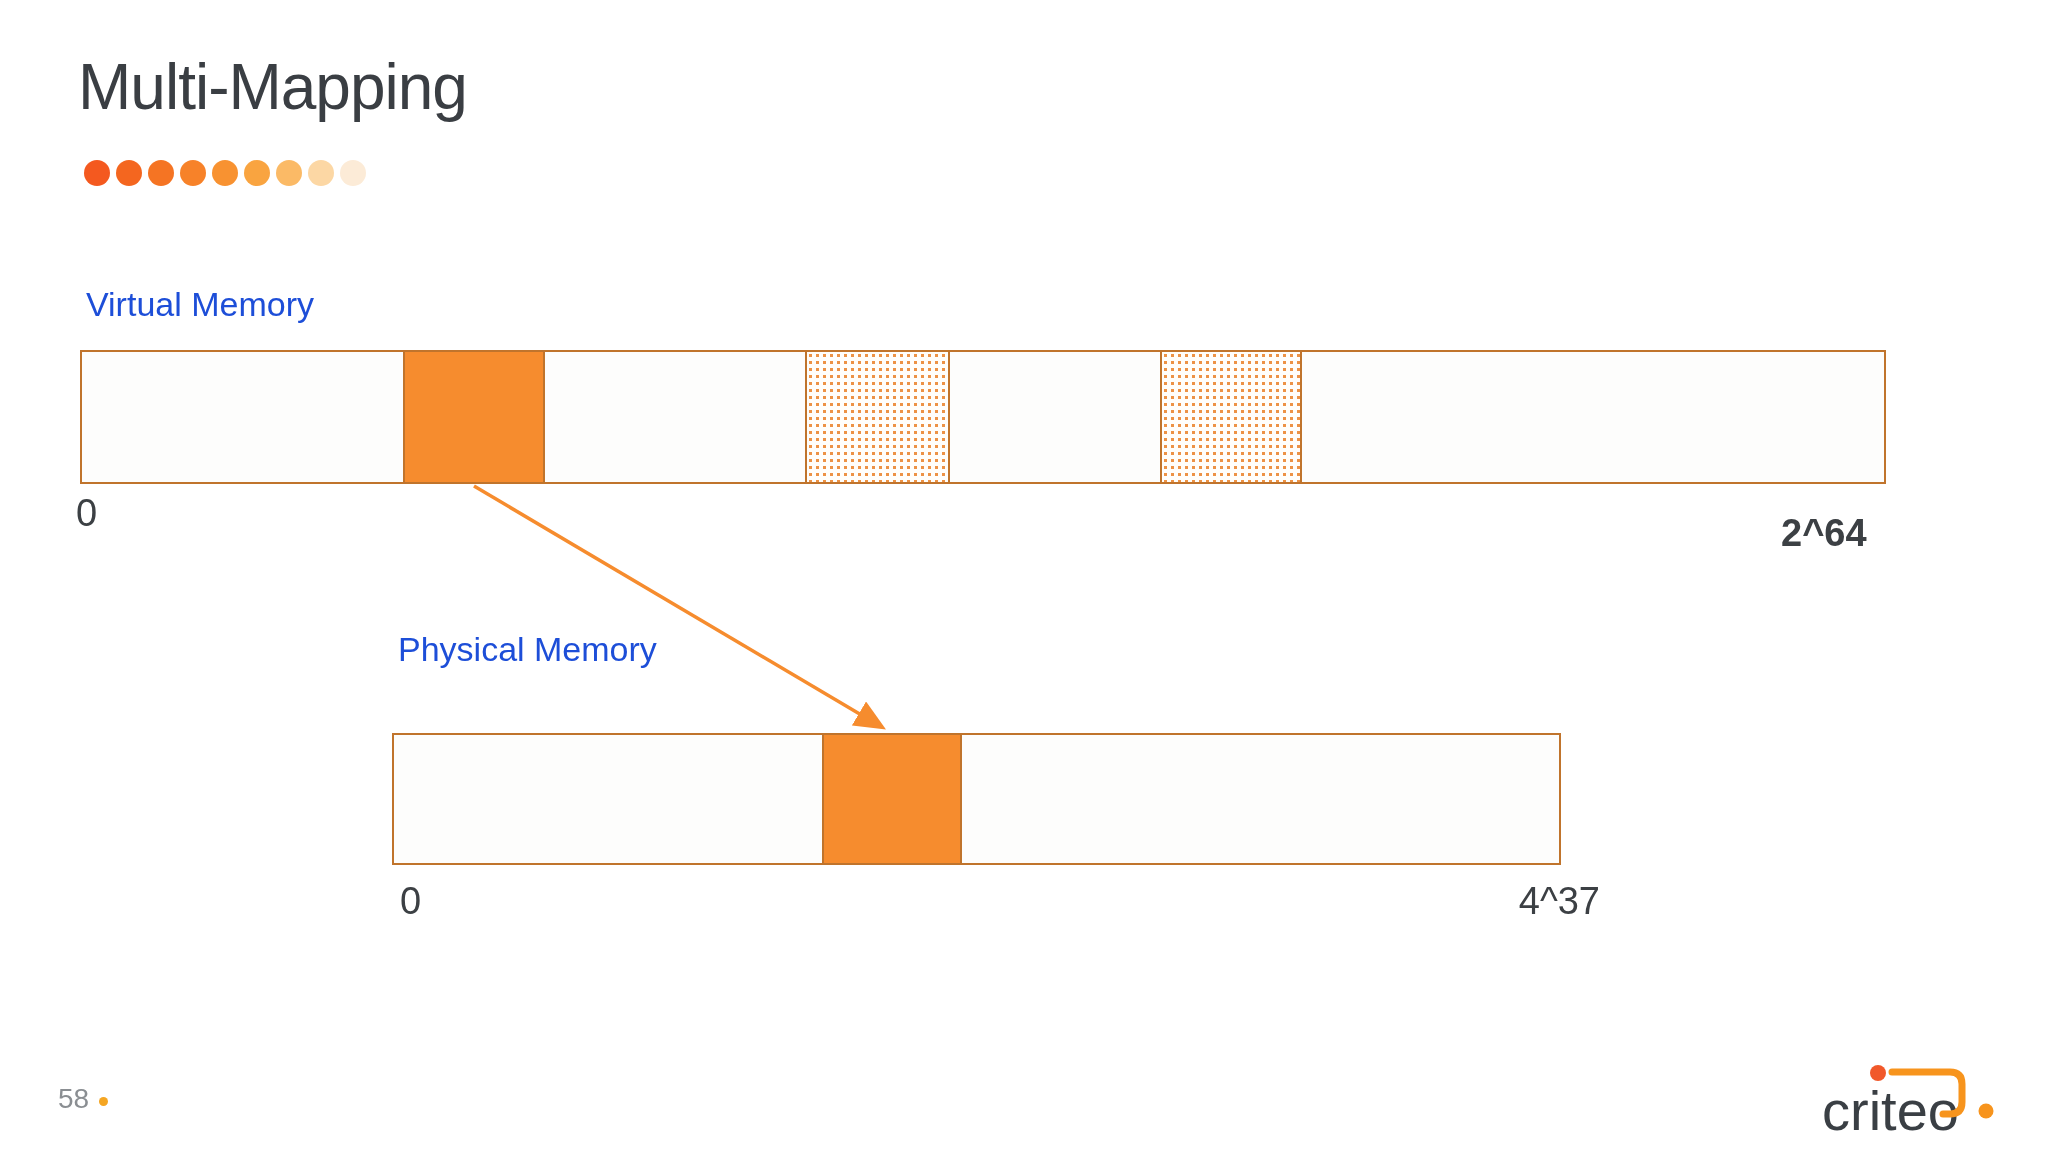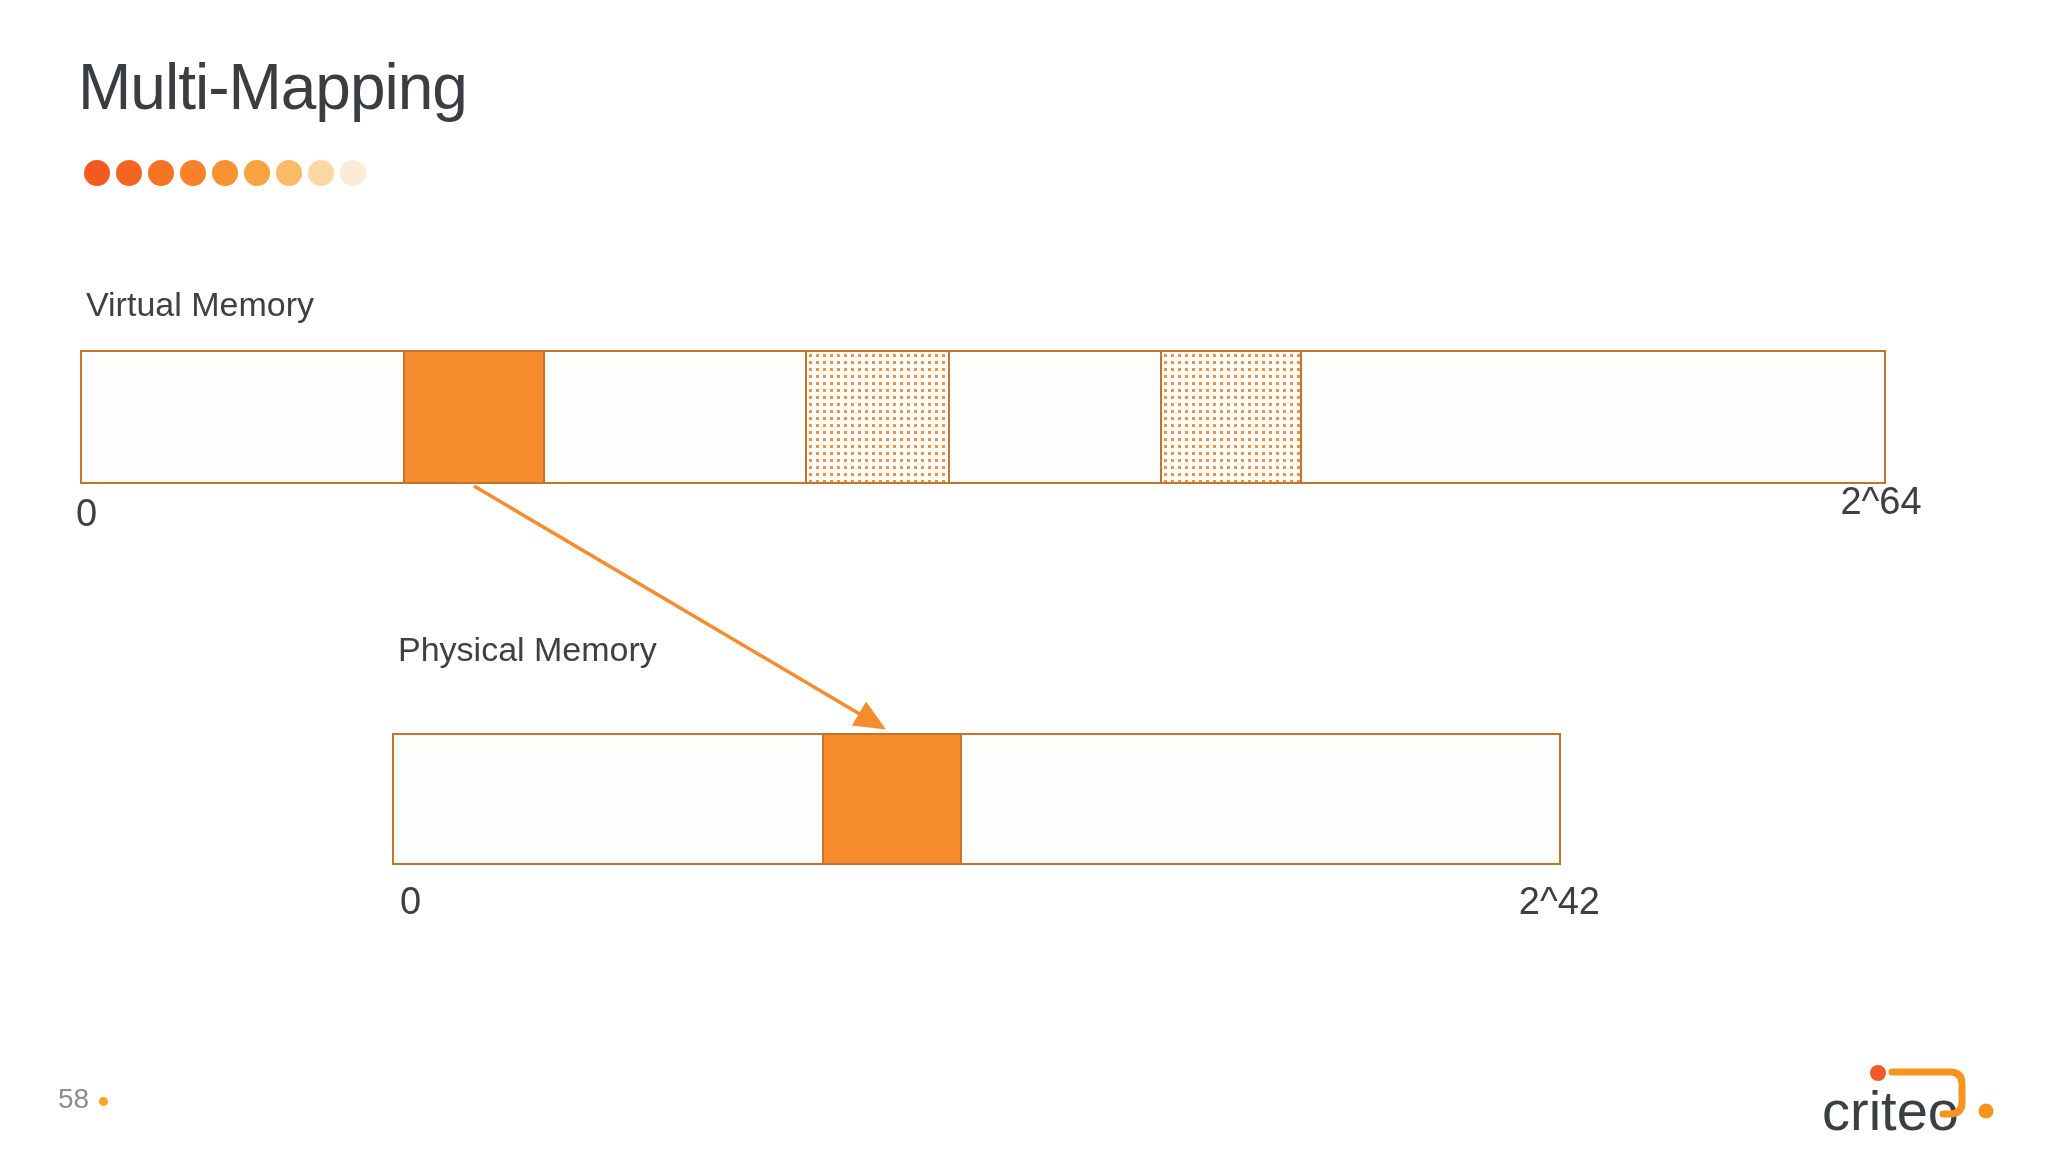--- a/index.html
+++ b/index.html
@@ -19,7 +19,7 @@
   .tdot{width:26px;height:26px;border-radius:50%;display:inline-block;}
 
   
-  .mem-label{font-size:34px;color:#404040;}
+  .mem-label{font-size:34px;color:#1d4ed8;}
   .vm-label{left:86px;top:285px;}
   .pm-label{left:398px;top:630px;}
 

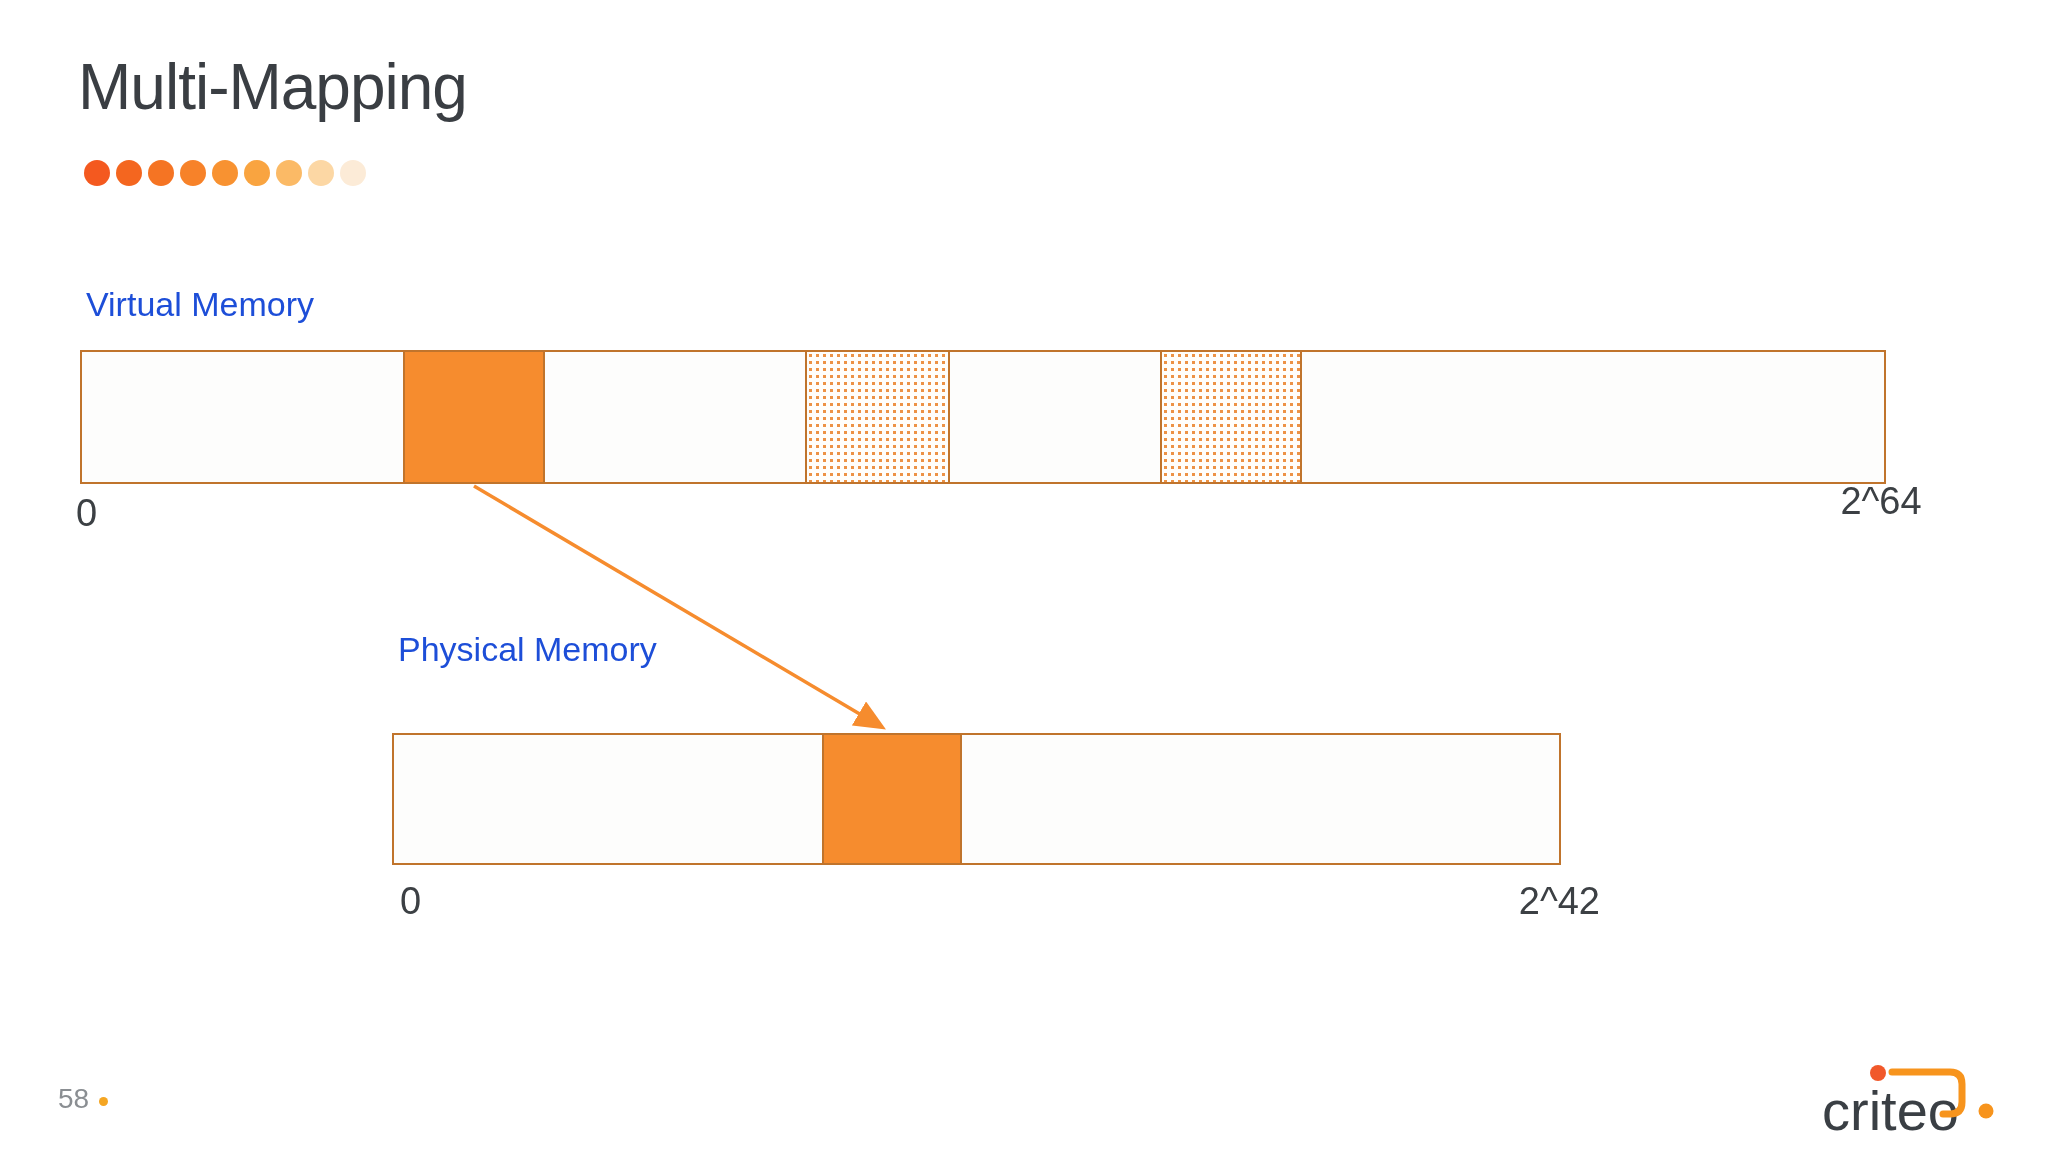--- a/index.html
+++ b/index.html
@@ -56,7 +56,7 @@
   
   .range{font-size:38px;color:#3C4044;}
   .vm-start{left:76px;top:492px;}
-  .vm-end{left:1781px;top:480px;width:200px;text-align:center;}
+  .vm-end{left:1781px;top:512px;width:200px;font-weight:bold;}
   .pm-start{left:400px;top:880px;}
   .pm-end{left:1420px;top:880px;width:180px;text-align:right;}
 

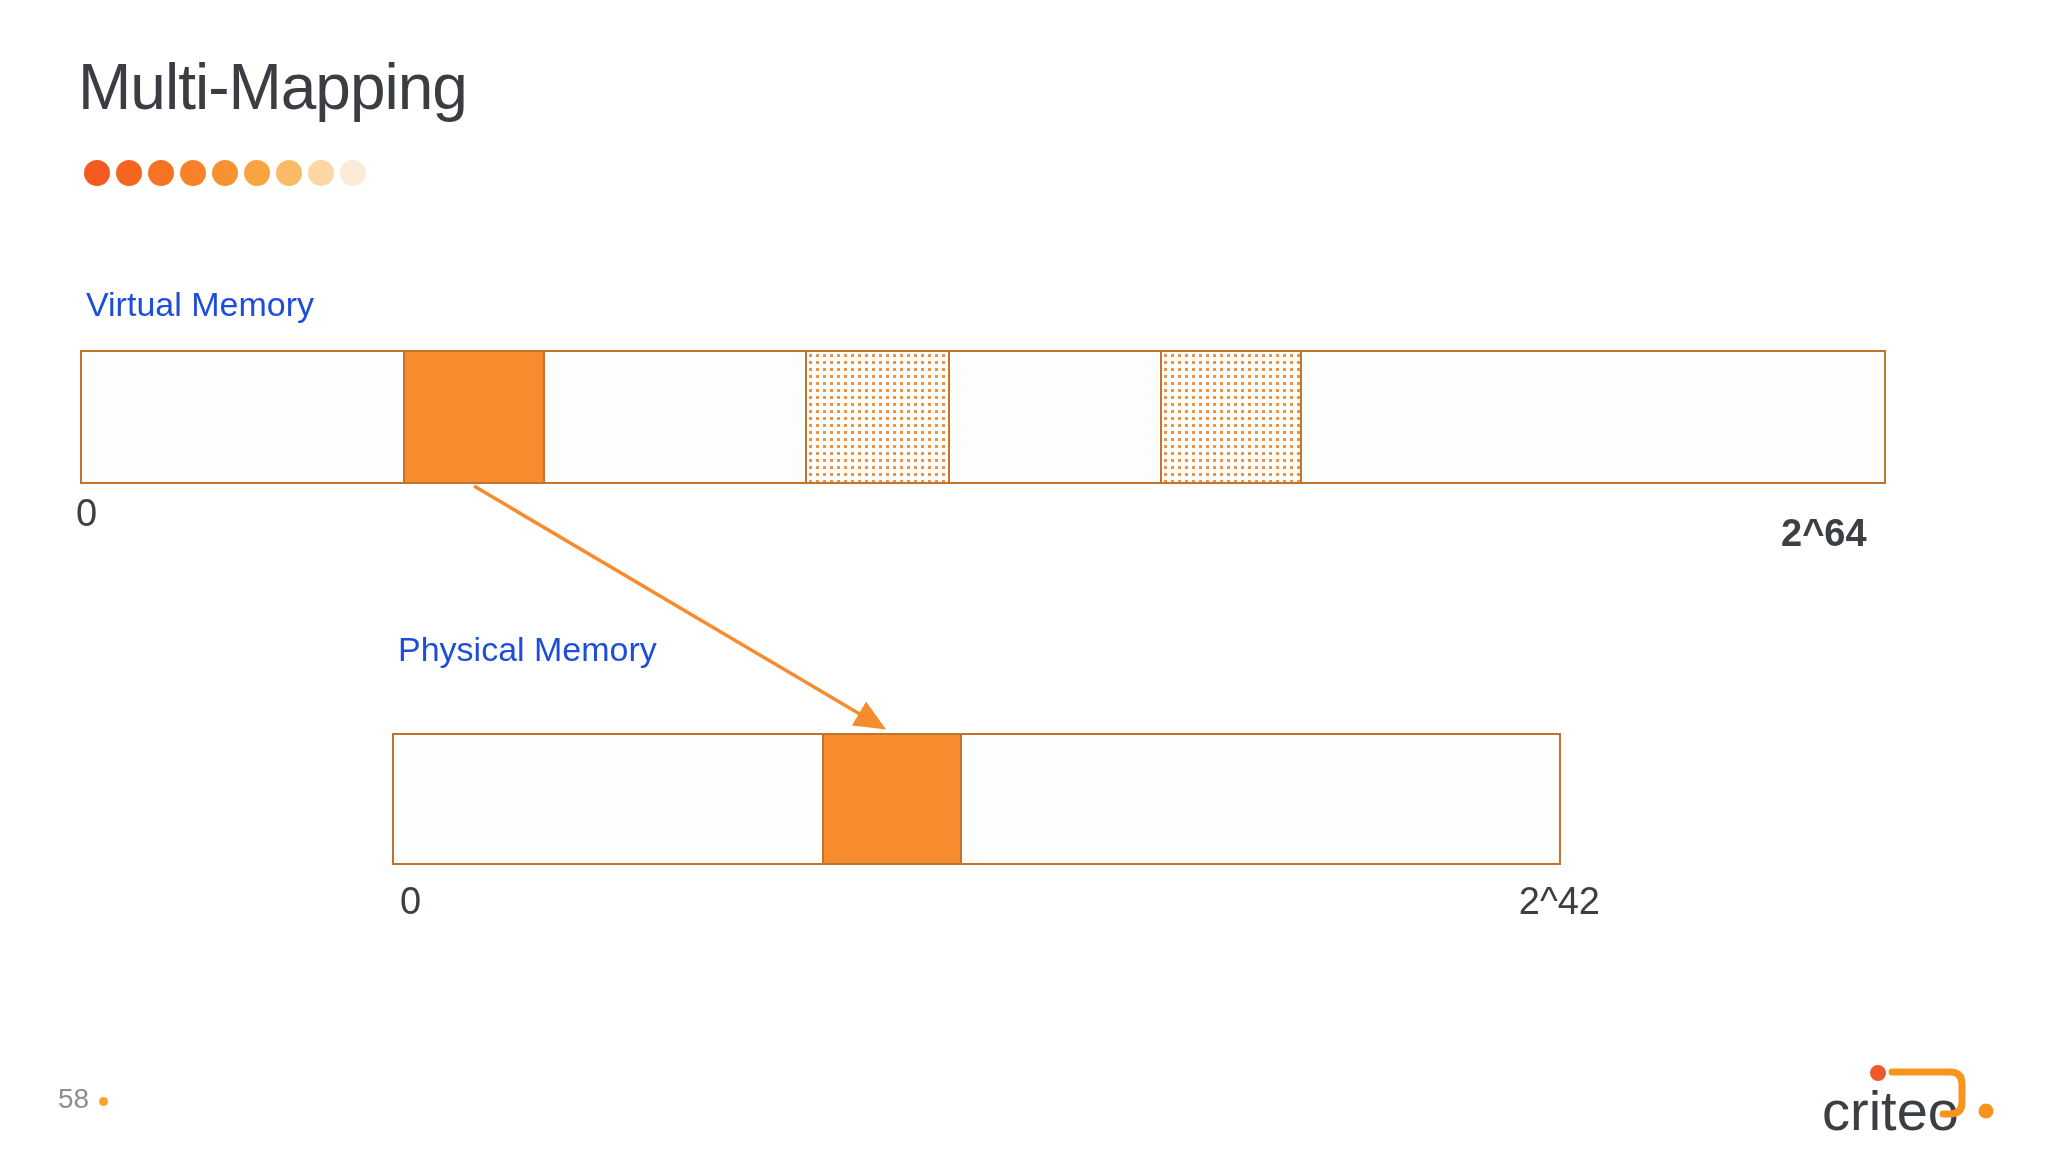--- a/index.html
+++ b/index.html
@@ -124,7 +124,7 @@
 </div>
 
 <div class="abs range pm-start">0</div>
-<div class="abs range pm-end">2^42</div>
+<div class="abs range pm-end">4^37</div>
 
 <div class="abs page-num">
   <span>58</span>

